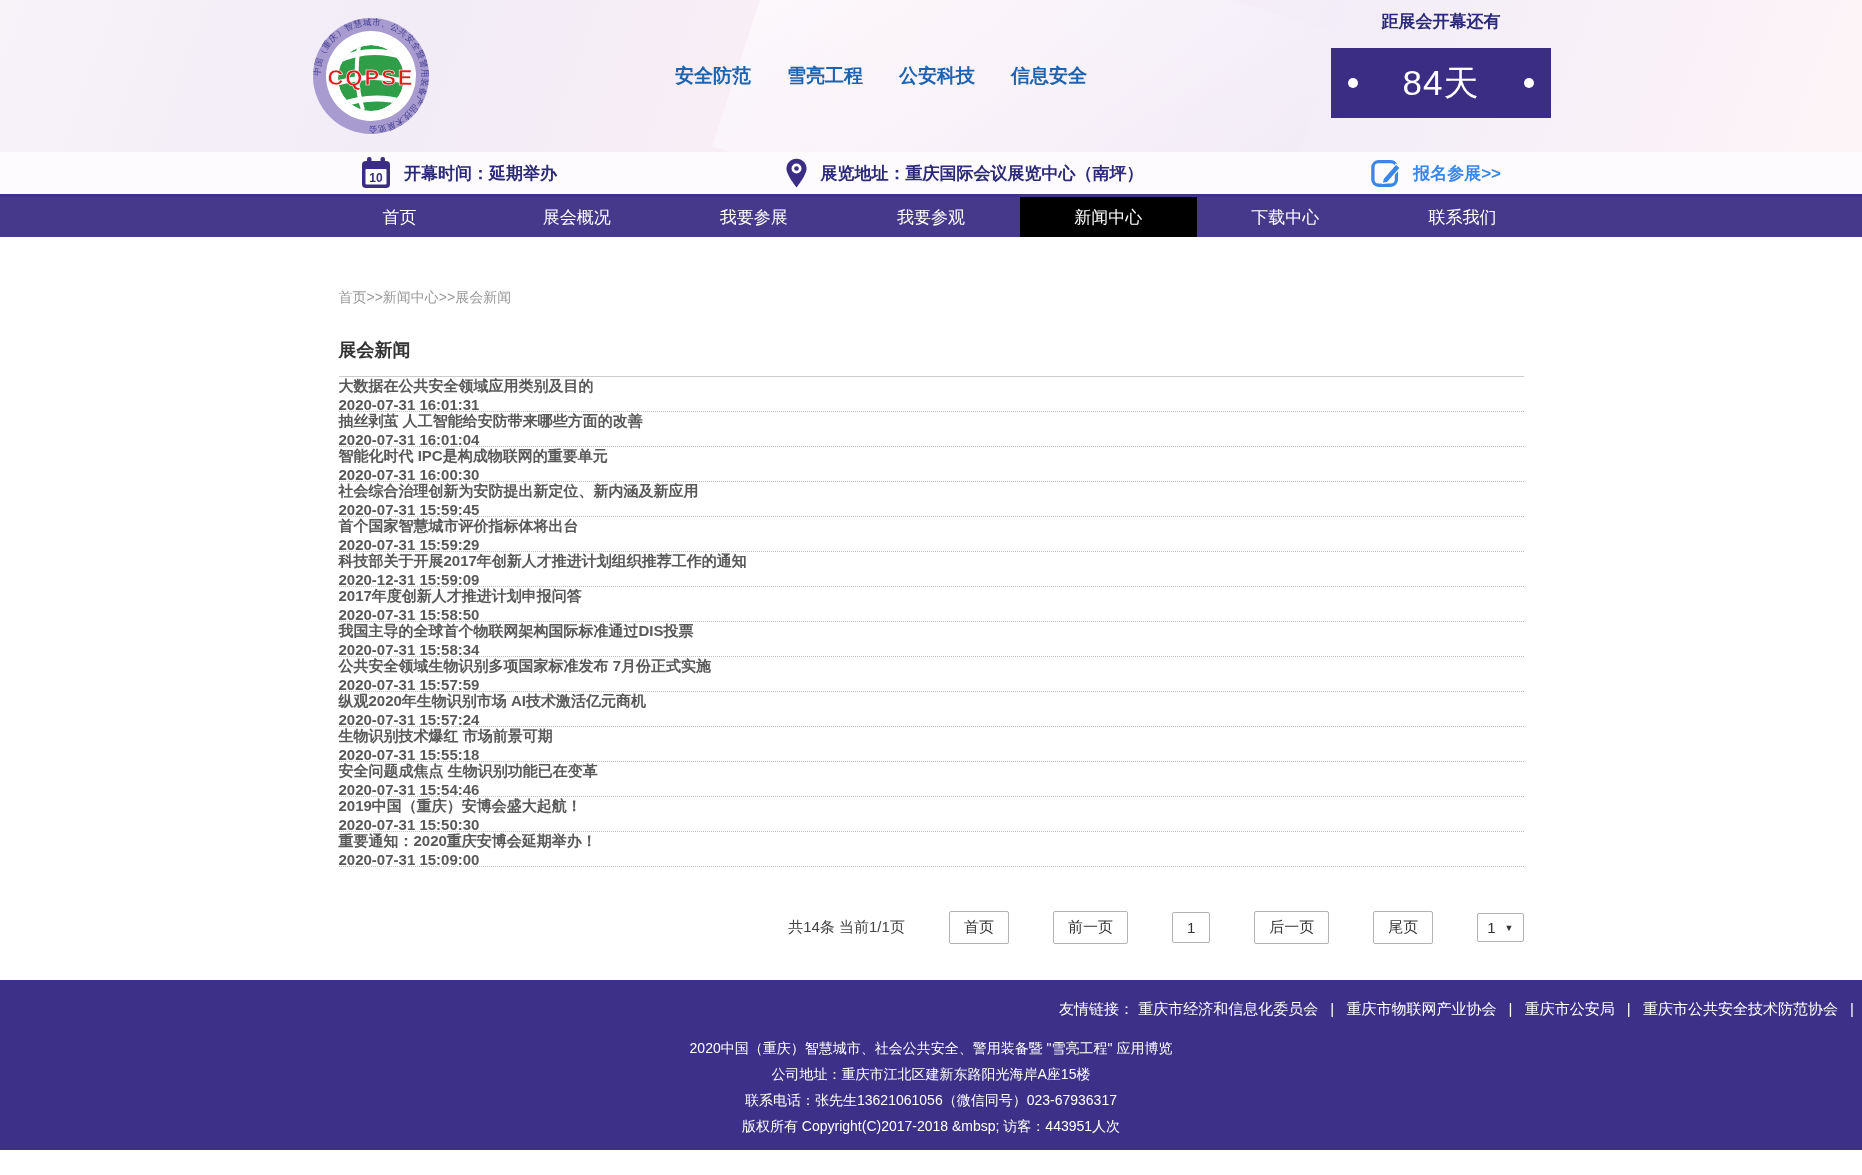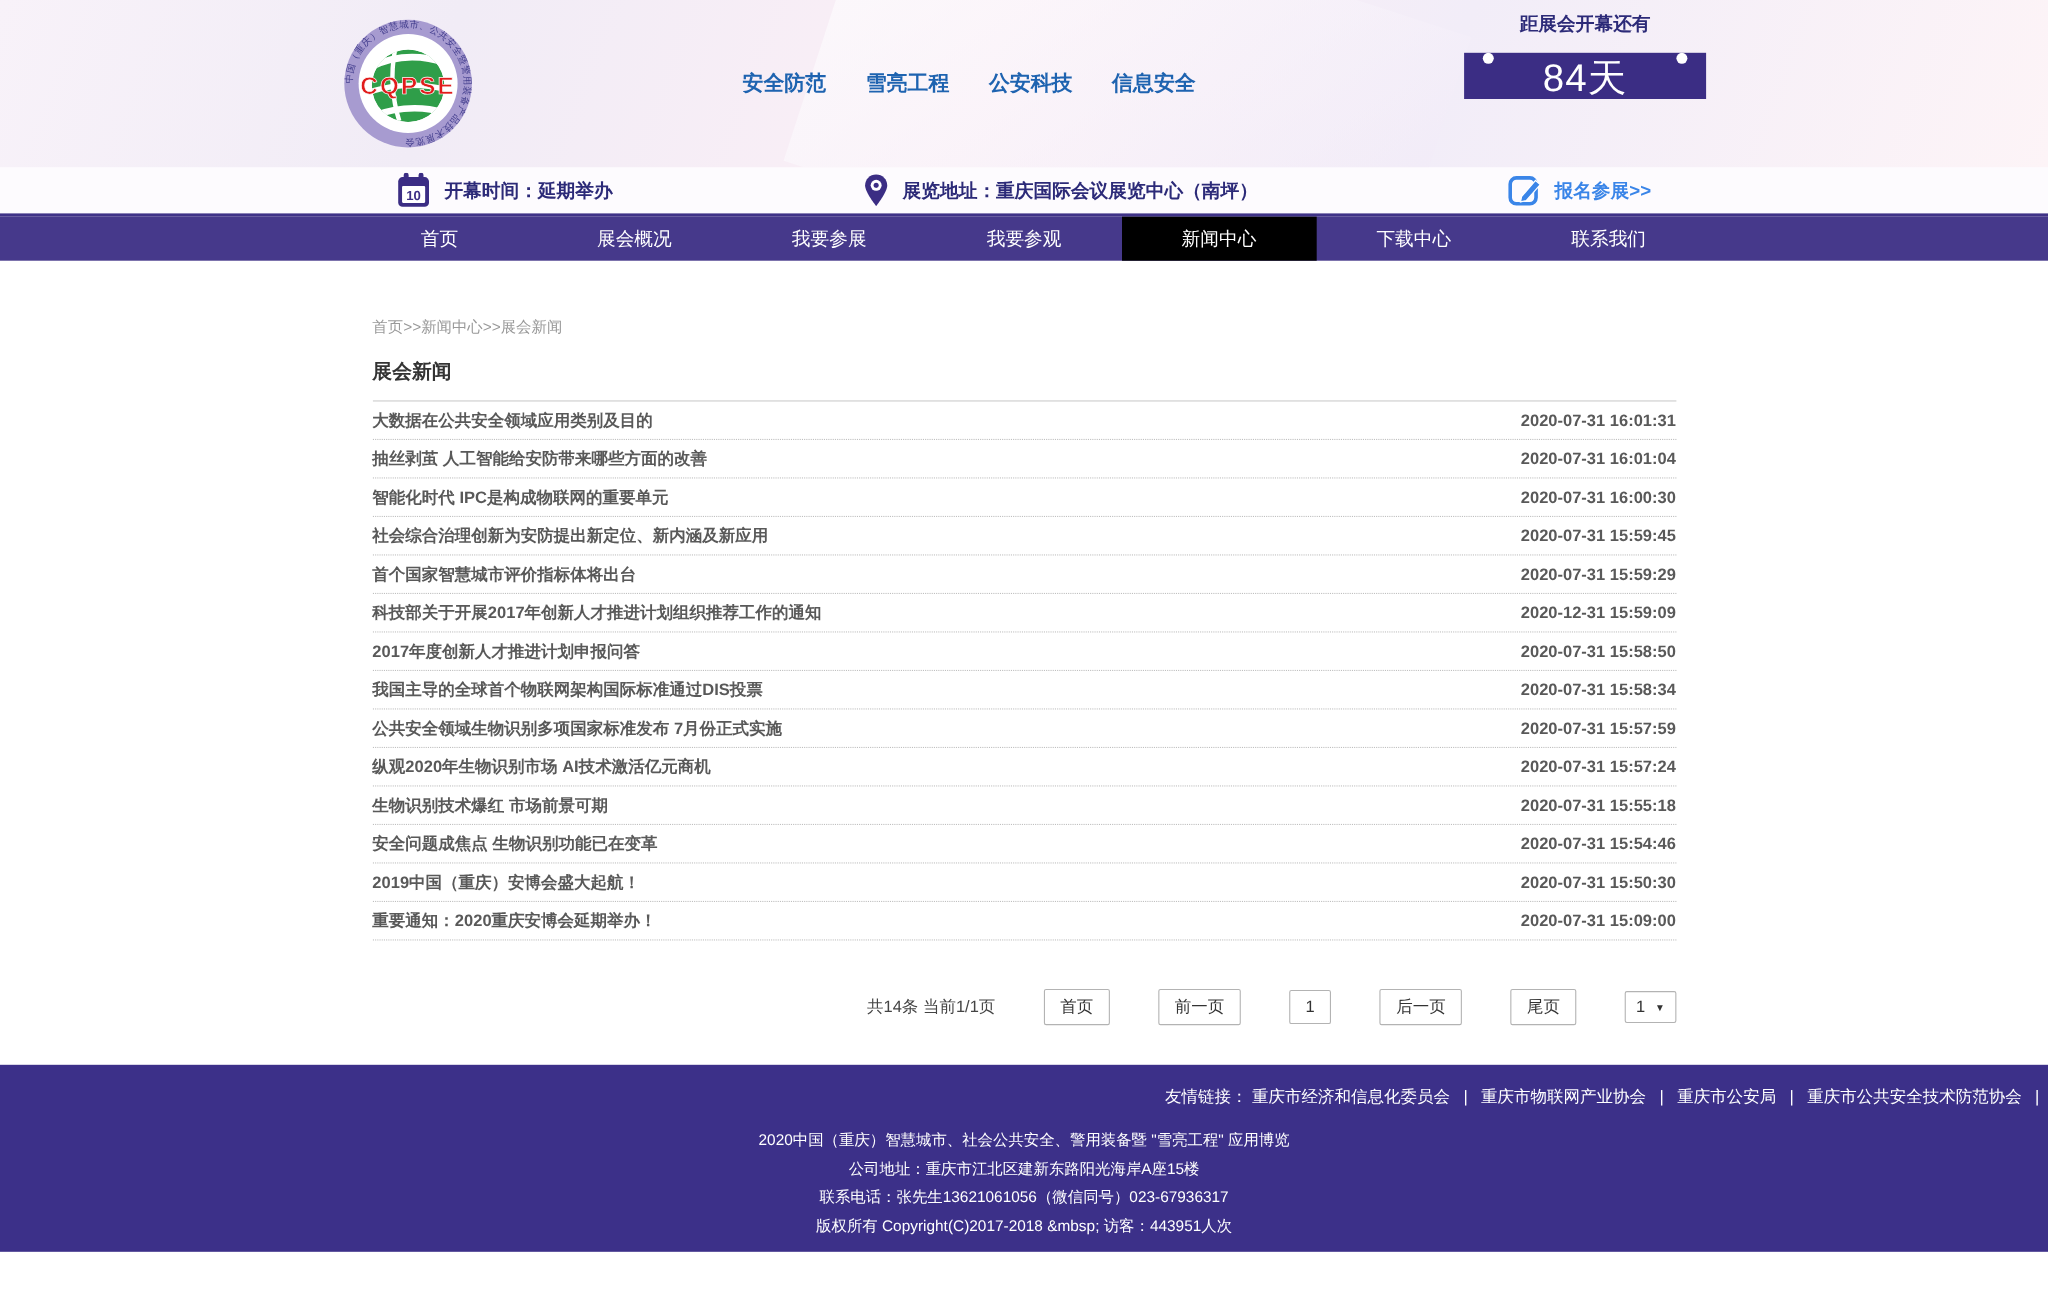--- a/index.html
+++ b/index.html
@@ -36,7 +36,7 @@
   .countdown { width:220px; flex:0 0 220px; text-align:center; align-self:flex-start; padding-top:10px; }
   .countdown-label { color:#2c2a78; font-size:17px; font-weight:bold; margin-bottom:15px; }
   .countdown-box {
-    background:#3b2d84; height:42px; display:flex; 
+    background:#3b2d84; height:70px; display:flex; align-items:center;
     justify-content:space-between; padding:0 17px;
   }
   .countdown-dot { width:10px; height:10px; border-radius:50%; background:#fff; }

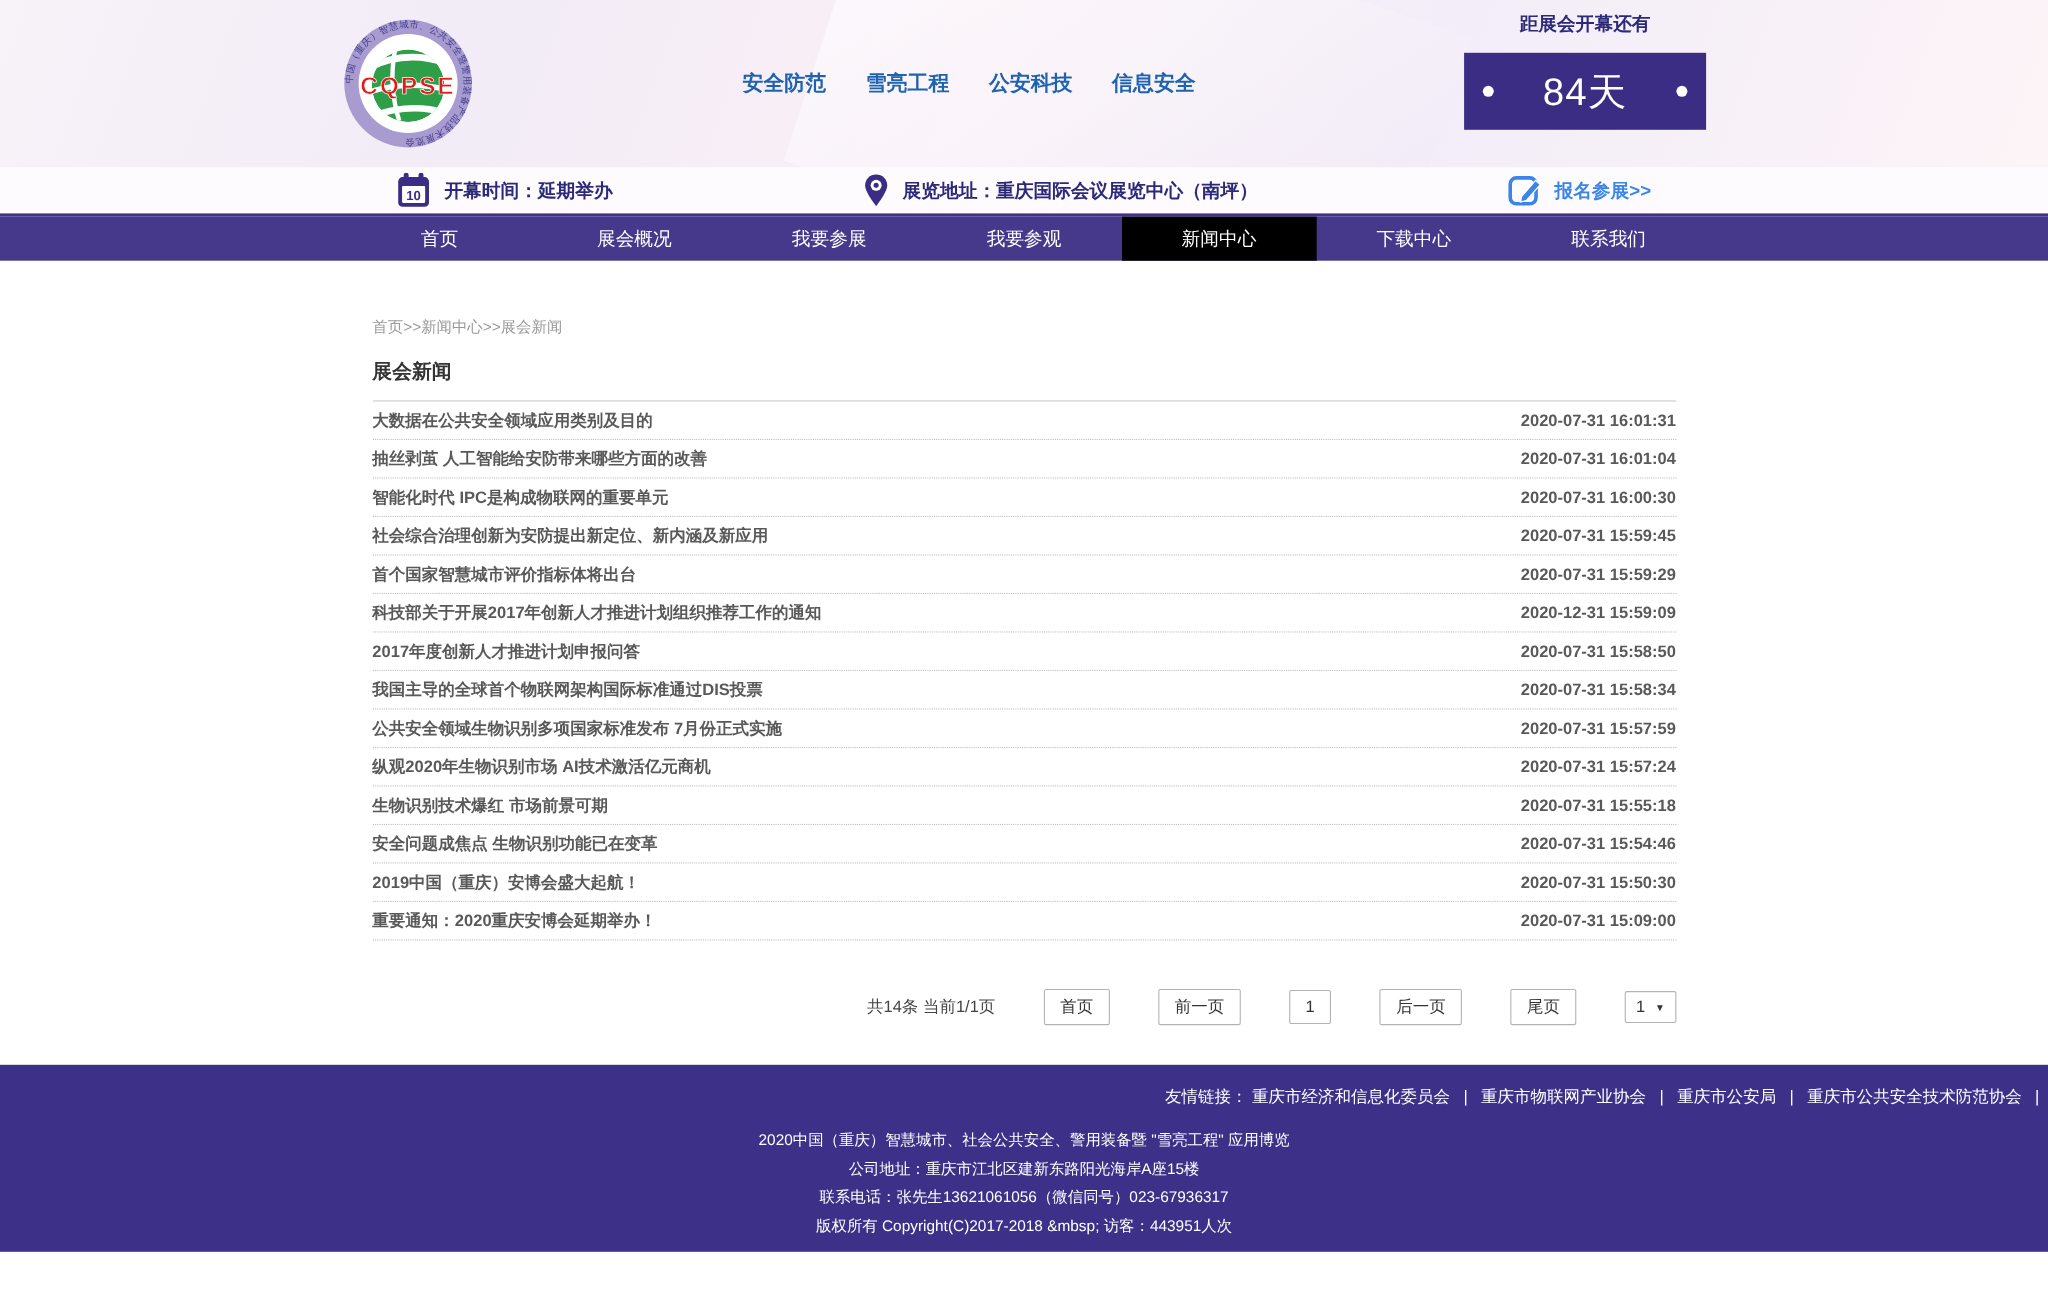--- a/index.html
+++ b/index.html
@@ -60,7 +60,7 @@
   
   .content { width:1185px; margin:0 auto; padding-bottom:36px; }
   .breadcrumb { padding-top:52px; color:#999; font-size:14px; cursor:pointer; }
-  .section-head { margin-top:19px; border-bottom:1px solid #ccc; padding-bottom:14px; }
+  .section-head { margin-top:31px; border-bottom:1px solid #ccc; padding-bottom:14px; }
   .section-title { margin:0; font-size:18px; font-weight:bold; color:#333; }
   .news-list { list-style:none; margin:0; padding:0; }
   .news-row {

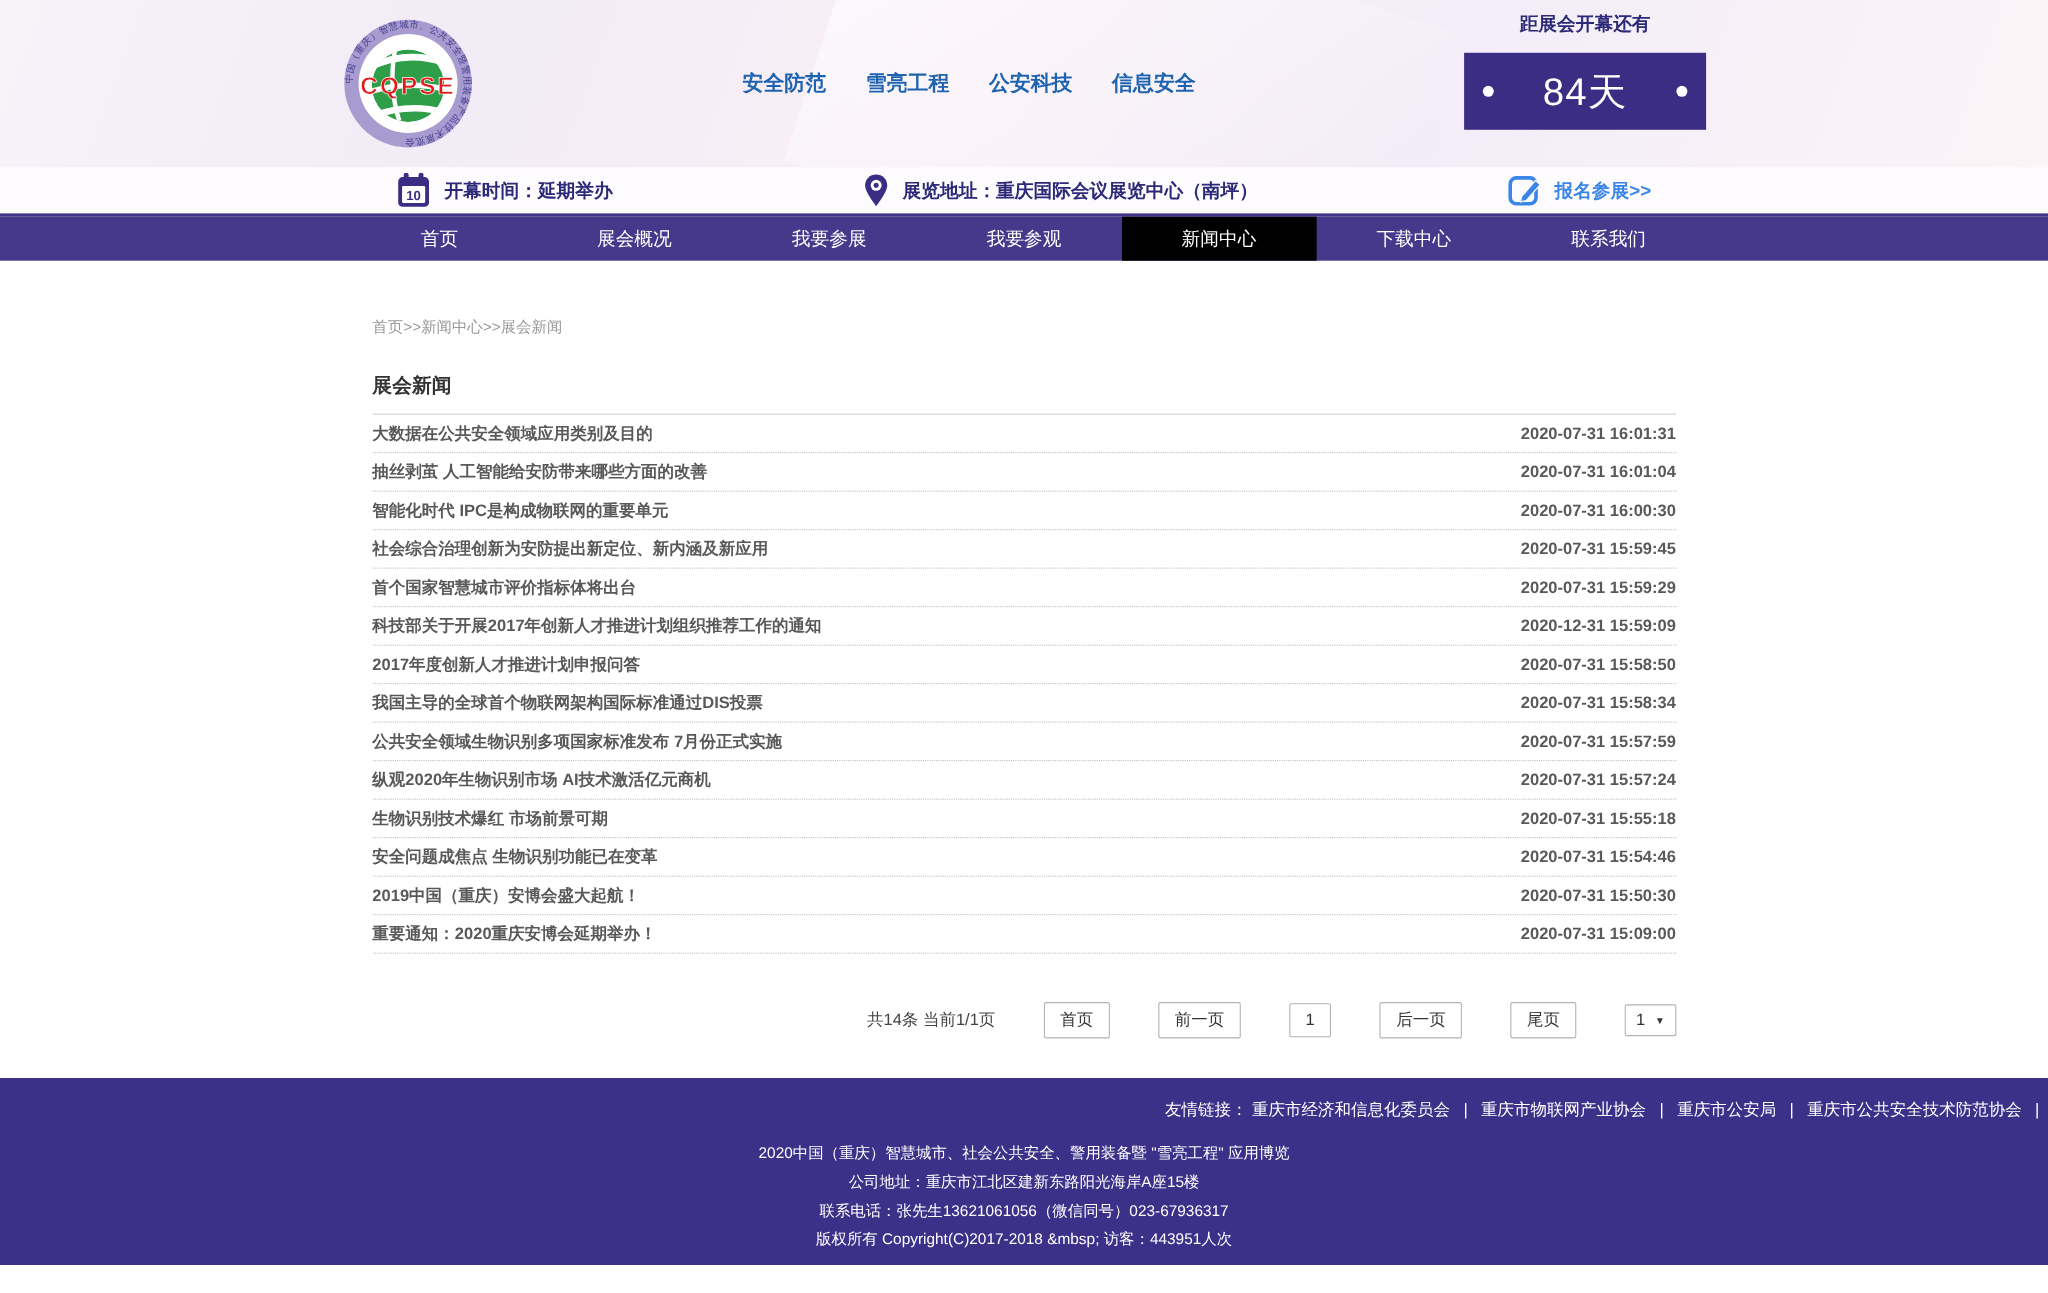--- a/index.html
+++ b/index.html
@@ -64,8 +64,9 @@
   .section-title { margin:0; font-size:18px; font-weight:bold; color:#333; }
   .news-list { list-style:none; margin:0; padding:0; }
   .news-row {
-    height:35px; display:flex; align-items:center; justify-content:space-between;
+    height:35px; display:flex; justify-content:space-between;
     border-bottom:1px dotted #bfbfbf;
+    flex-direction:column;
   }
   .news-title { color:#595959; font-size:15px; font-weight:bold; text-decoration:none; cursor:pointer; }
   .news-date { color:#595959; font-size:15px; font-weight:bold; }

